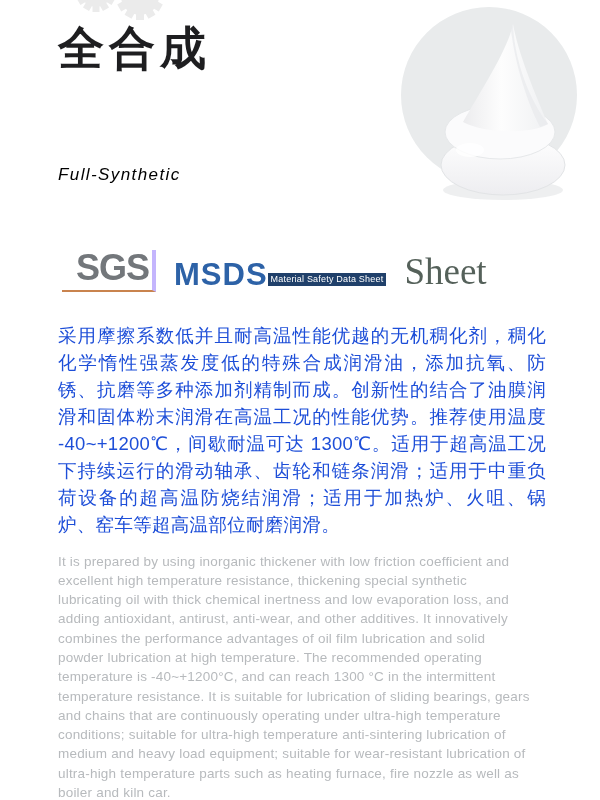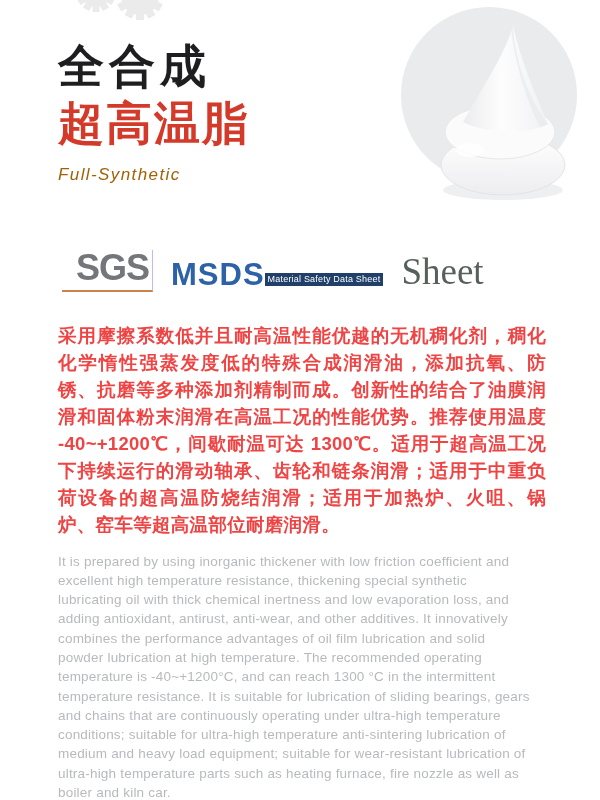--- a/index.html
+++ b/index.html
@@ -13,7 +13,7 @@
   
   .photo{position:absolute;left:392px;top:0;width:208px;height:220px;}
   
-  .title{position:absolute;left:58px;top:38px;}
+  .title{position:absolute;left:58px;top:20px;}
   .title .cn-black{
     font-size:46px;line-height:57px;font-weight:600;color:#1e1e20;
     letter-spacing:5px;

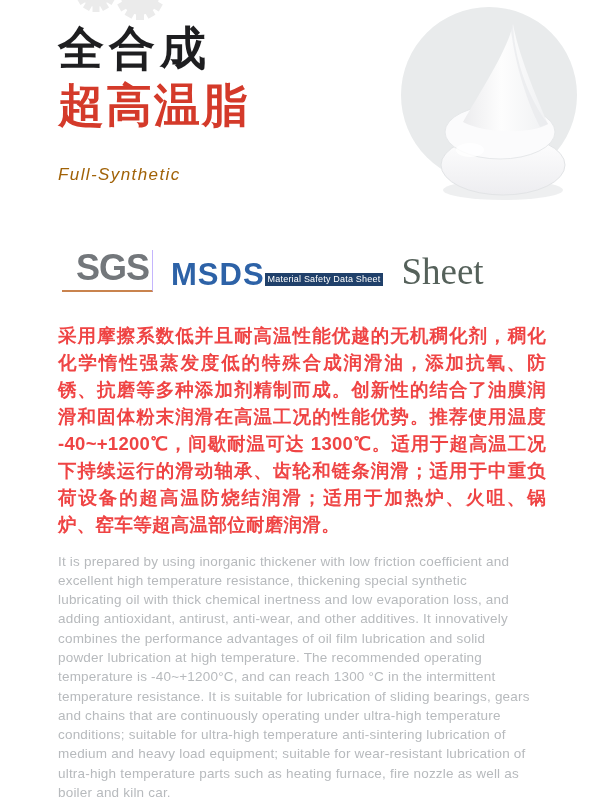--- a/index.html
+++ b/index.html
@@ -130,7 +130,6 @@
 
 <div class="title">
   <div class="cn-black">全合成</div>
-  <div class="cn-red">超高温脂</div>
 </div>
 
 <div class="subtitle">

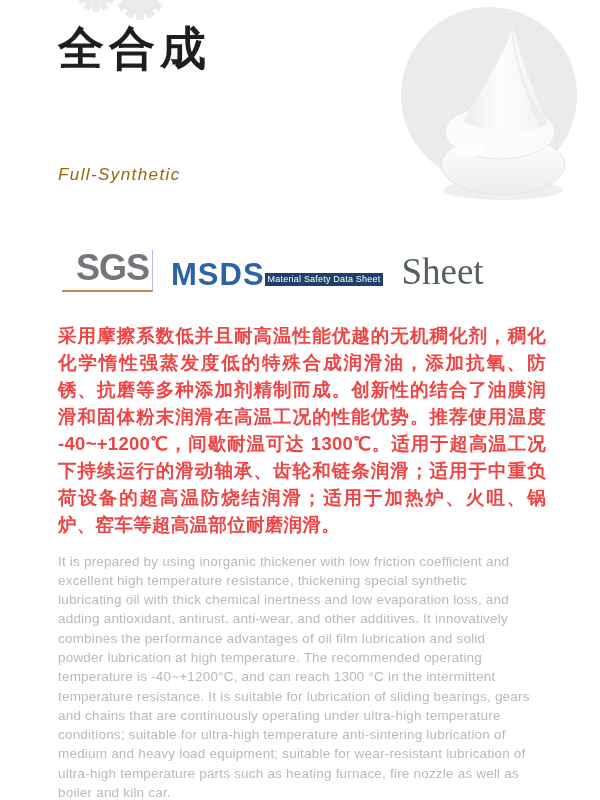--- a/index.html
+++ b/index.html
@@ -24,7 +24,7 @@
   }
   .subtitle{
     position:absolute;left:58px;top:160px;
-    font-style:italic;color:#a16207;font-size:17px;line-height:29px;
+    font-style:italic;color:#000000;font-size:17px;line-height:29px;
     letter-spacing:1.4px;
   }
   

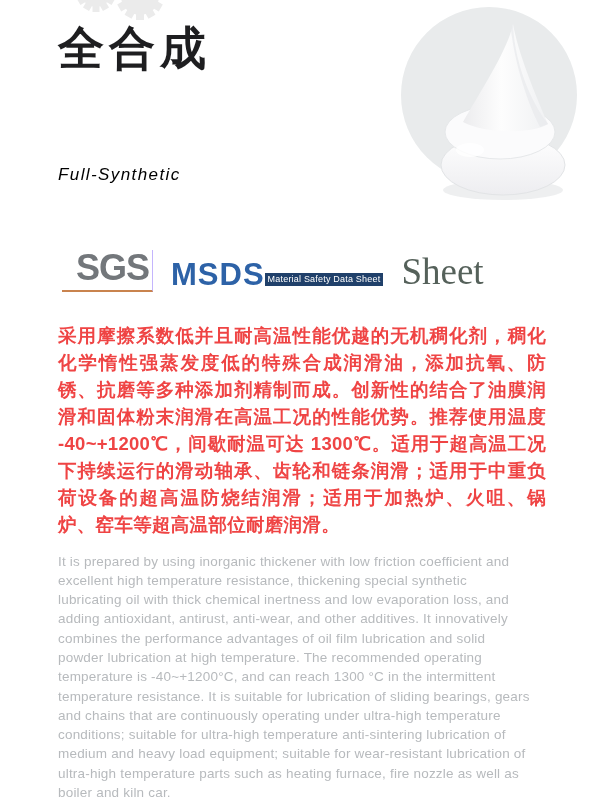--- a/index.html
+++ b/index.html
@@ -35,7 +35,7 @@
   .sgs{
     color:#73777b;font-weight:bold;font-size:36px;line-height:36px;
     letter-spacing:-1px;
-    border-bottom:2px solid #c9834e;border-right:1px solid #c4b5fd;
+    border-bottom:2px solid #c9834e;border-right:4px solid #c4b5fd;
     padding:0 3px 4px 14px;
   }
   .msds{display:flex;flex-direction:row;align-items:center;padding-bottom:2px;}

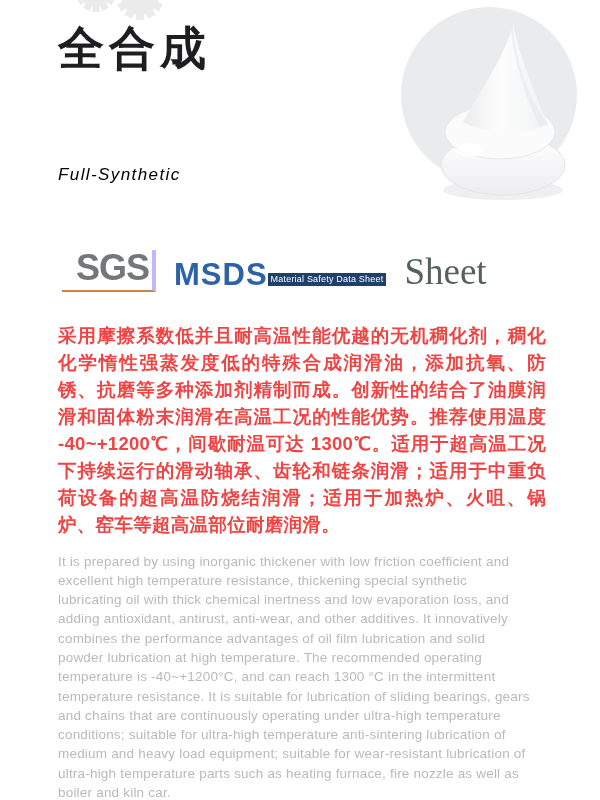--- a/index.html
+++ b/index.html
@@ -54,7 +54,7 @@
   
   .zh{
     position:absolute;left:58px;top:303px;width:488px;
-    font-size:18.5px;line-height:27px;color:#ef4444;font-weight:700;
+    font-size:18.5px;line-height:27px;color:#1d4ed8;font-weight:400;
     text-align:justify;letter-spacing:0.3px;
   }
   .en{

